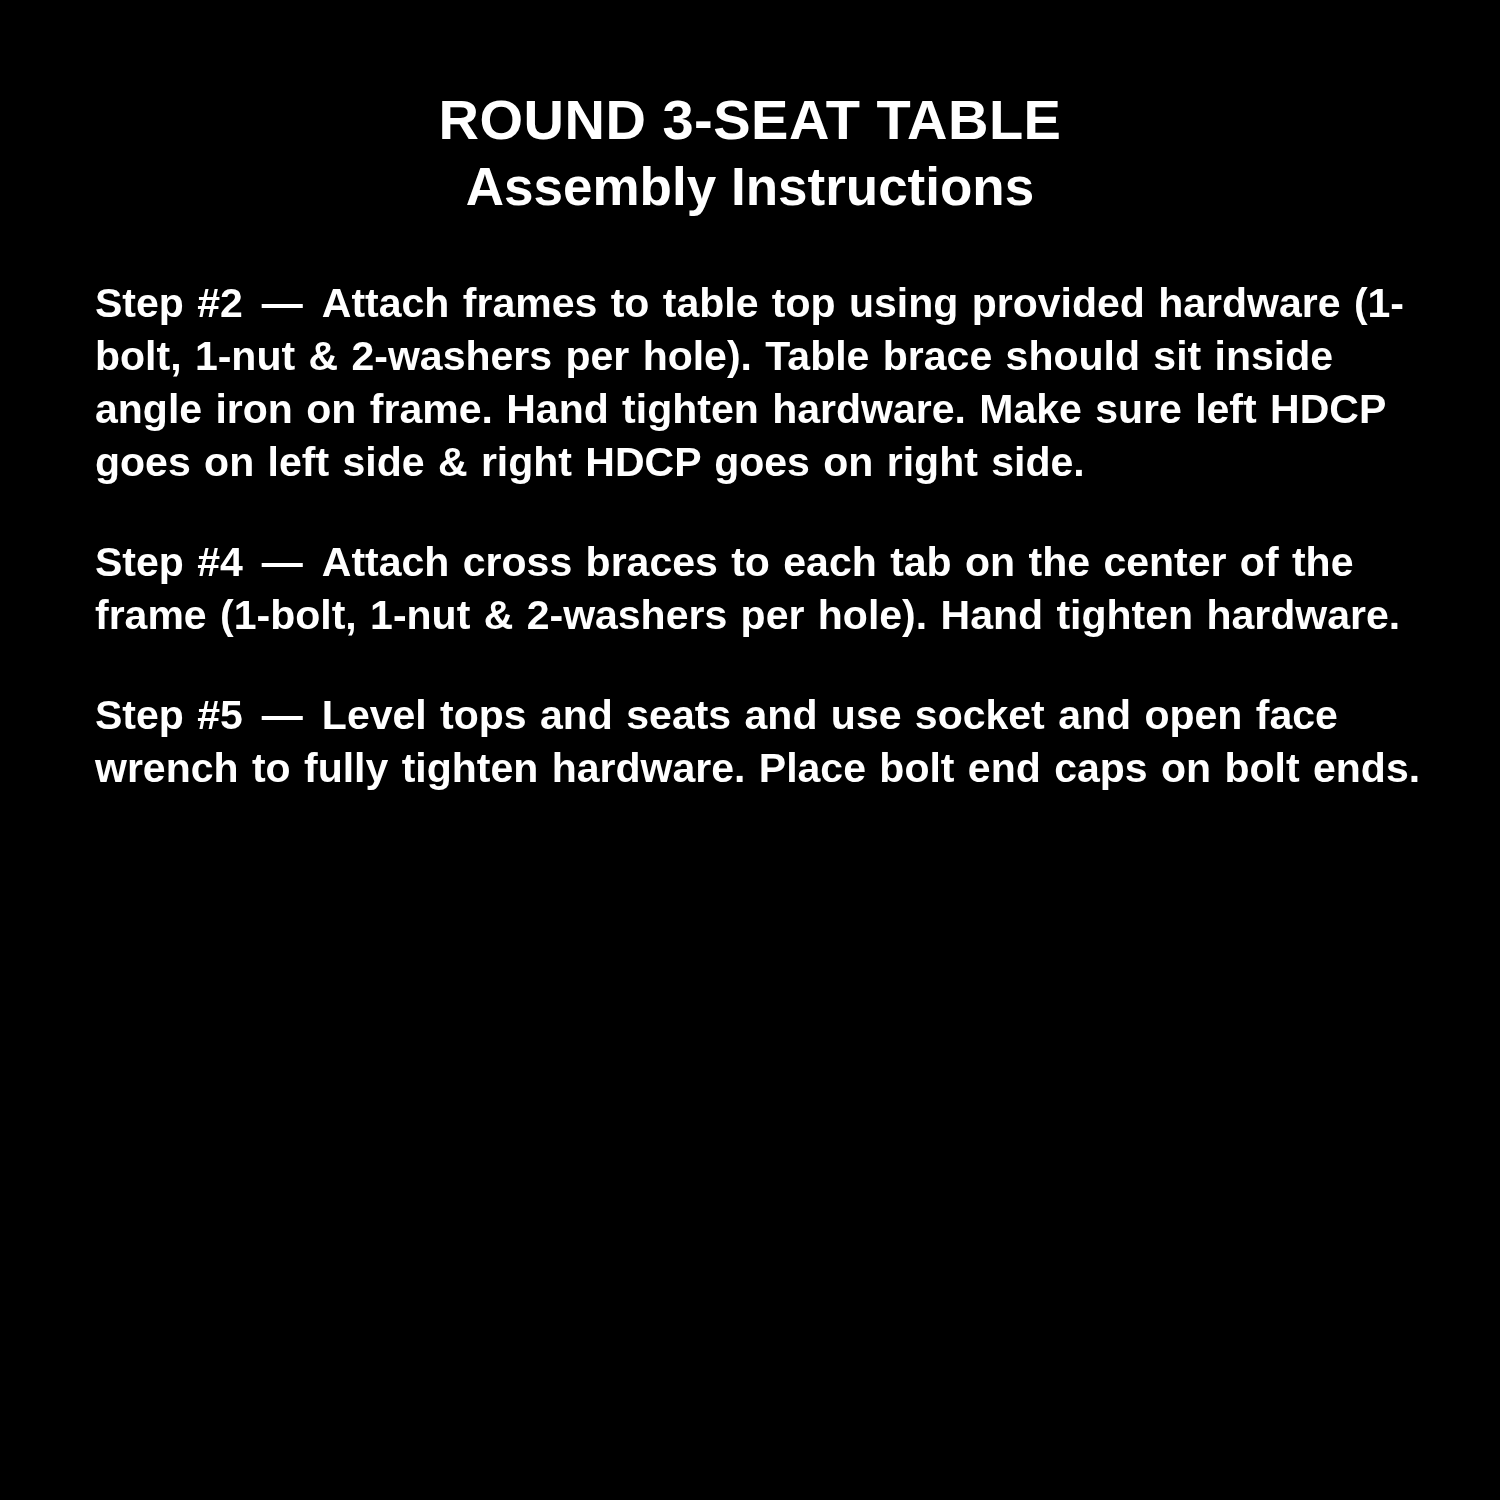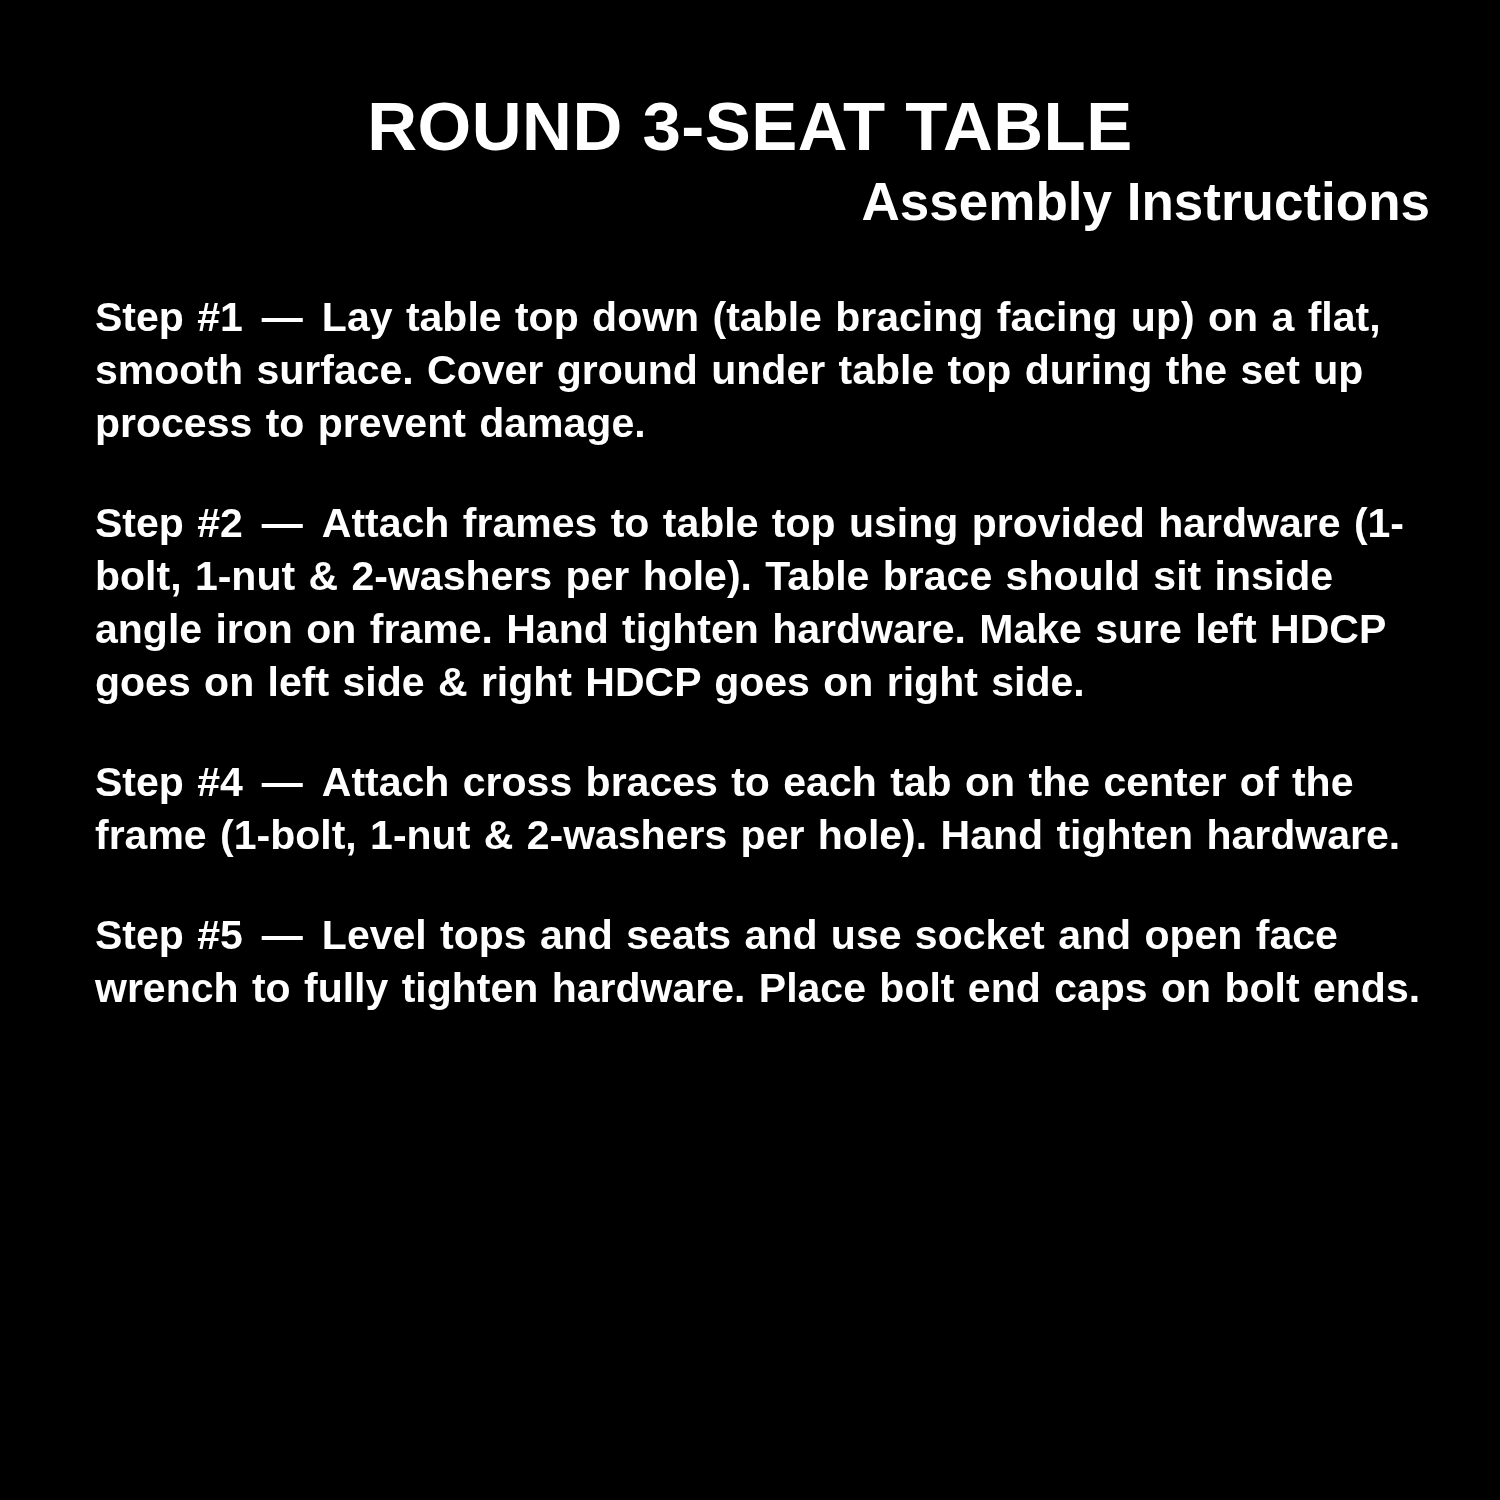--- a/index.html
+++ b/index.html
@@ -26,7 +26,7 @@
   }
   h1.title {
     margin: 28px 0 0 0;
-    font-size: 69px;
+    font-size: 56px;
     line-height: 1.08;
     letter-spacing: 0.5px;
     font-weight: 700;

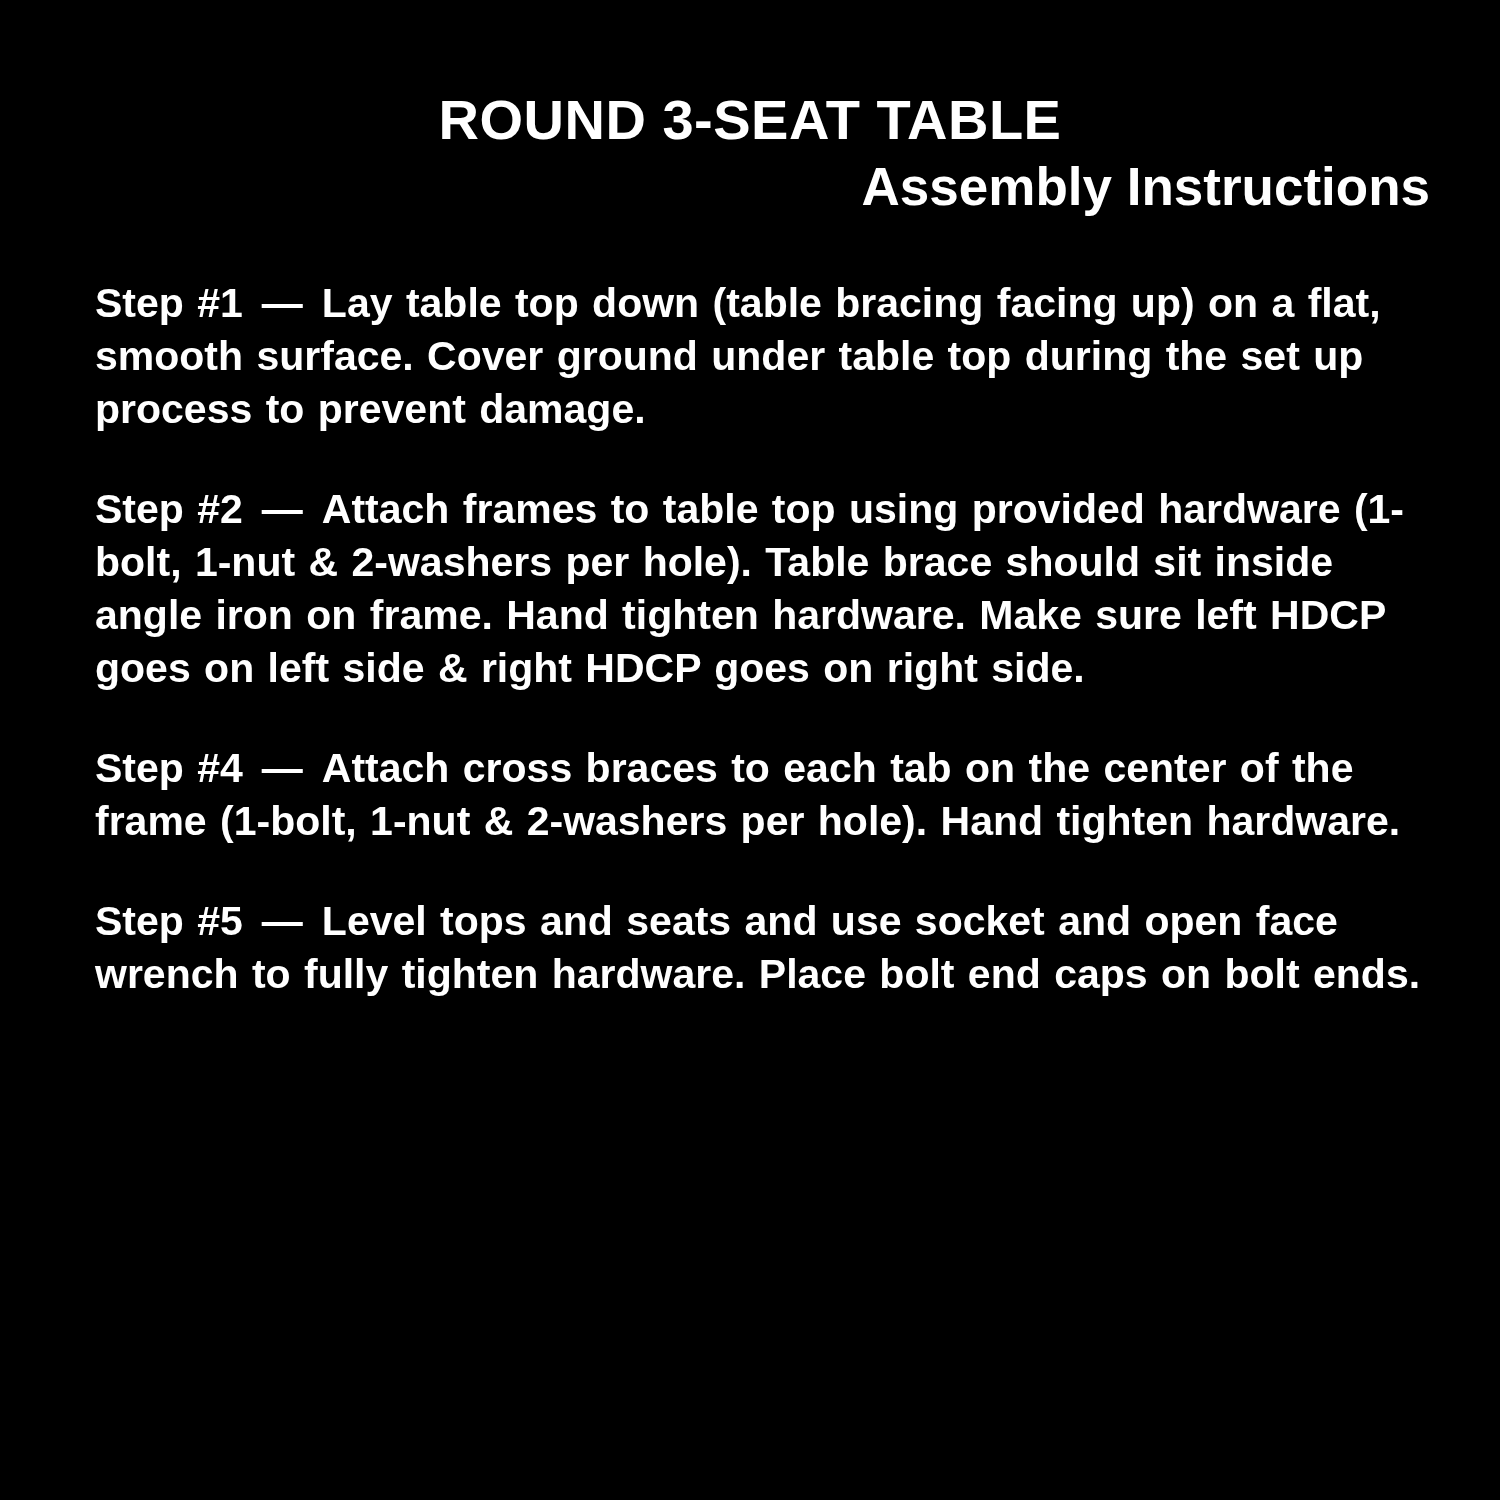--- a/index.html
+++ b/index.html
@@ -36,7 +36,6 @@
     font-size: 53px;
     line-height: 1.1;
     font-weight: 700;
-    text-align: right;
   }
   main.steps {
     margin-top: 60px;

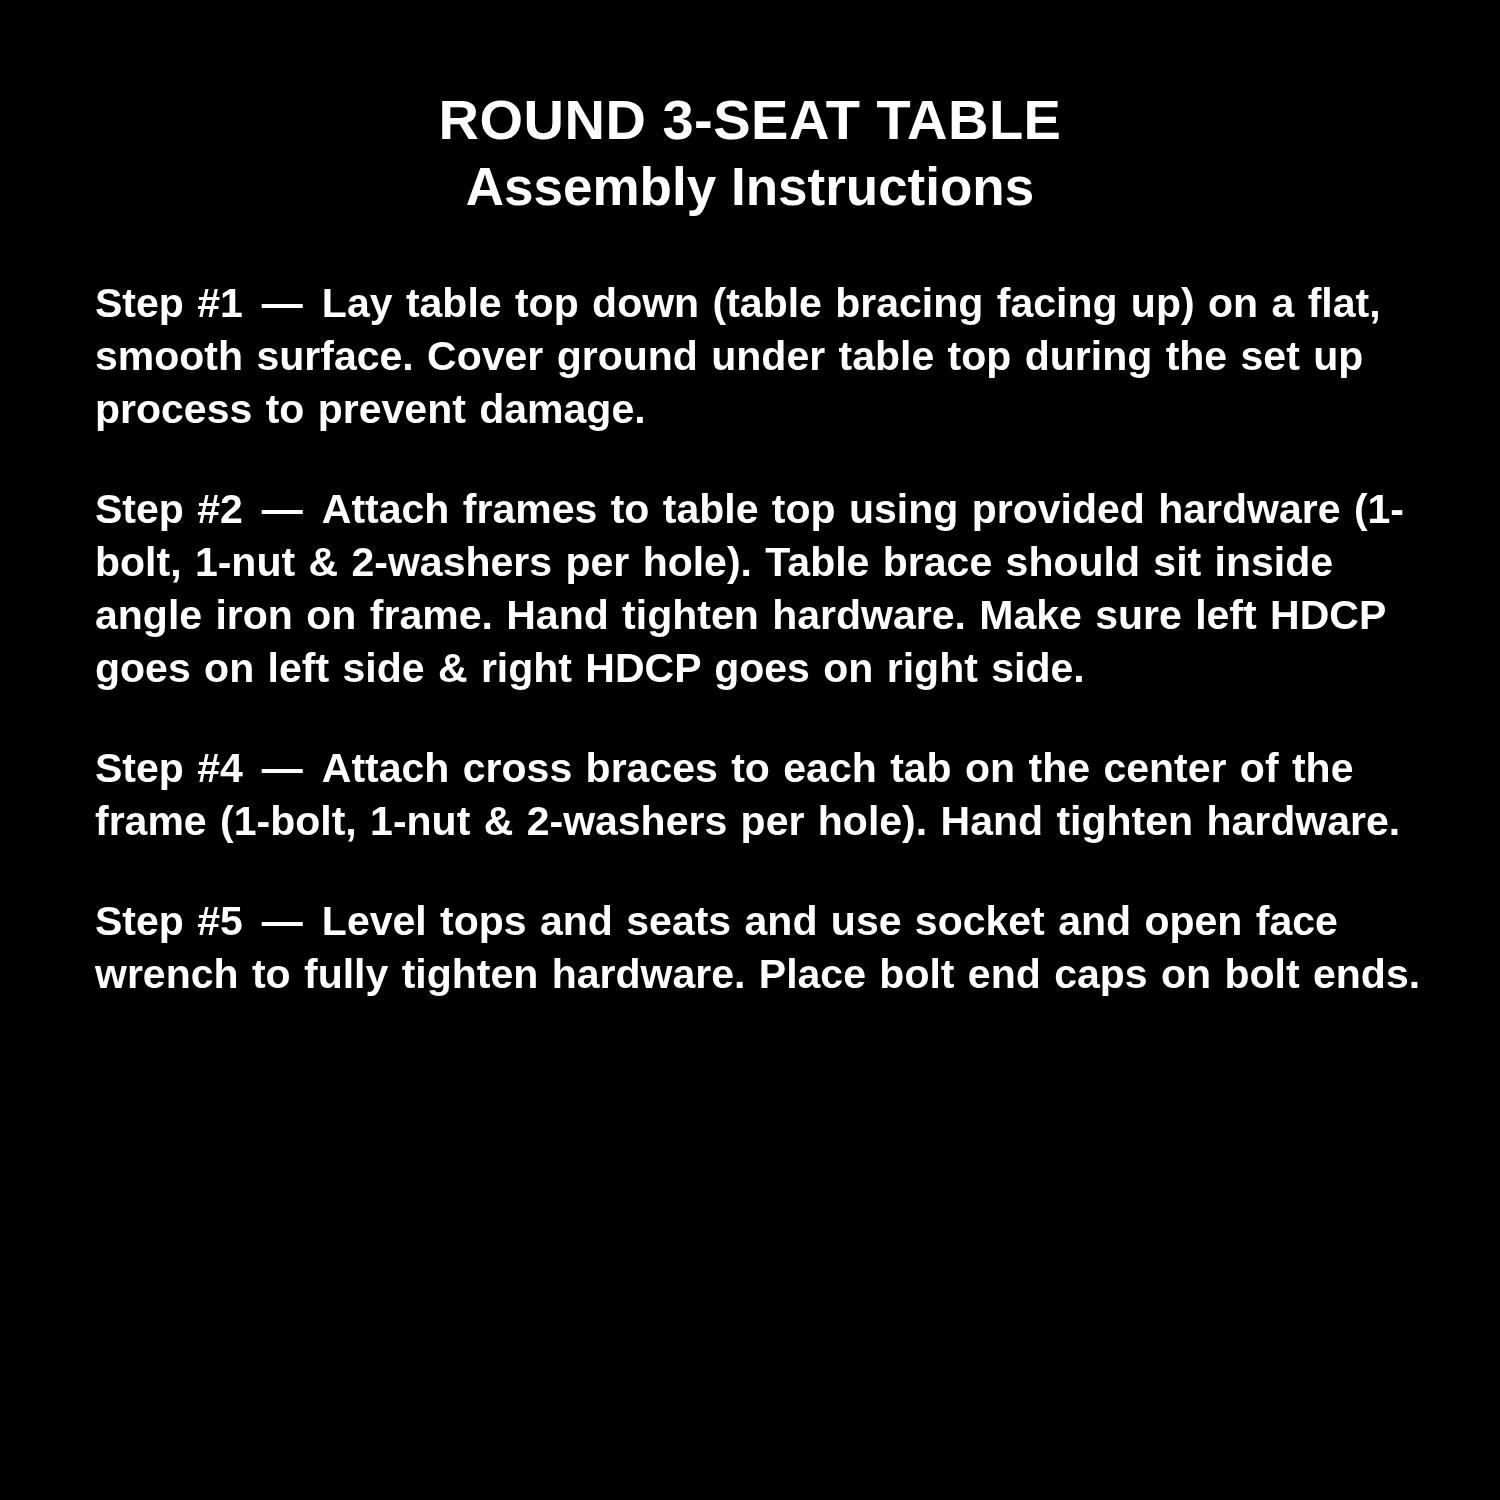--- a/index.html
+++ b/index.html
@@ -63,7 +63,6 @@
   </header>
 
   <main class="steps">
-    <p class="step"><span class="label">Step #1</span><span class="sep">—</span><span class="text">Lay table top down (table bracing facing up) on a flat, smooth surface. Cover ground under table top during the set up process to prevent damage.</span></p>
 
     <p class="step"><span class="label">Step #2</span><span class="sep">—</span><span class="text">Attach frames to table top using provided hardware (1-bolt, 1-nut &amp; 2-washers per hole). Table brace should sit inside angle iron on frame. Hand tighten hardware. Make sure left HDCP goes on left side &amp; right HDCP goes on right side.</span></p>
 

